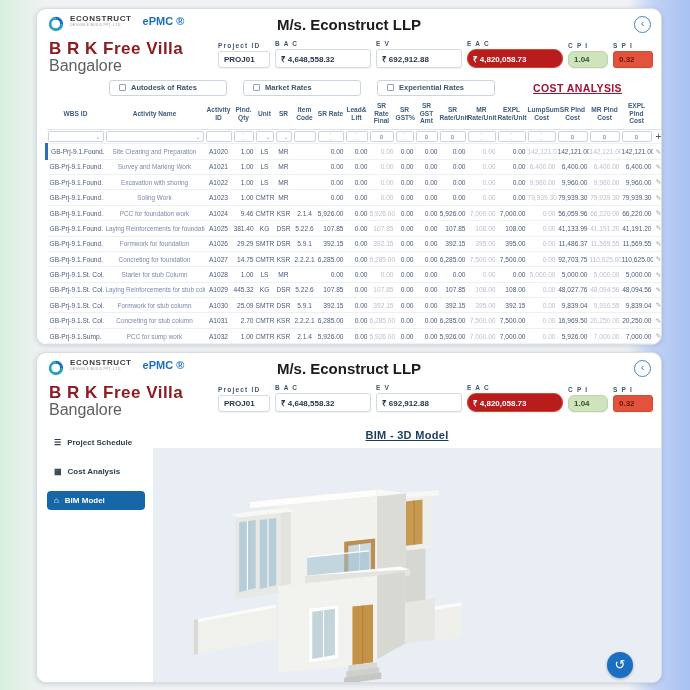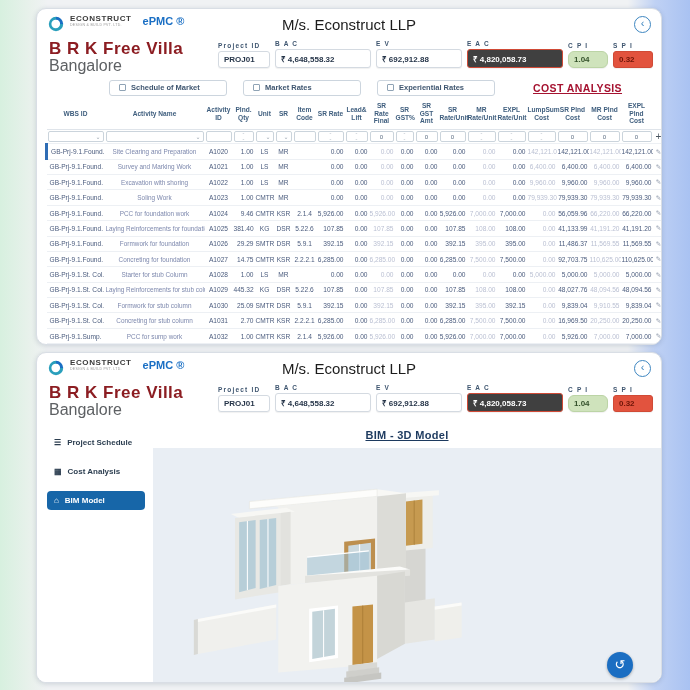--- a/index.html
+++ b/index.html
@@ -20,7 +20,7 @@
   .brand-sub { font-size:3.5px; color:#999; letter-spacing:.3px; margin-top:1px; }
   .brand-product { font-size:11px; font-weight:bold; color:#1a6fc4; margin-left:6px; }
   .card-title { position:absolute; left:0; right:0; text-align:center;
-    font-size:15px; font-weight:normal; color:#1c1c1c; pointer-events:none; }
+    font-size:15px; font-weight:bold; color:#1c1c1c; pointer-events:none; }
   .collapse-btn { margin-left:auto; width:17px; height:17px; border-radius:50%;
     border:1.4px solid #3e86c0; color:#3e86c0; font-size:11px; line-height:13px;
     text-align:center; background:#fff; cursor:pointer; z-index:2; }

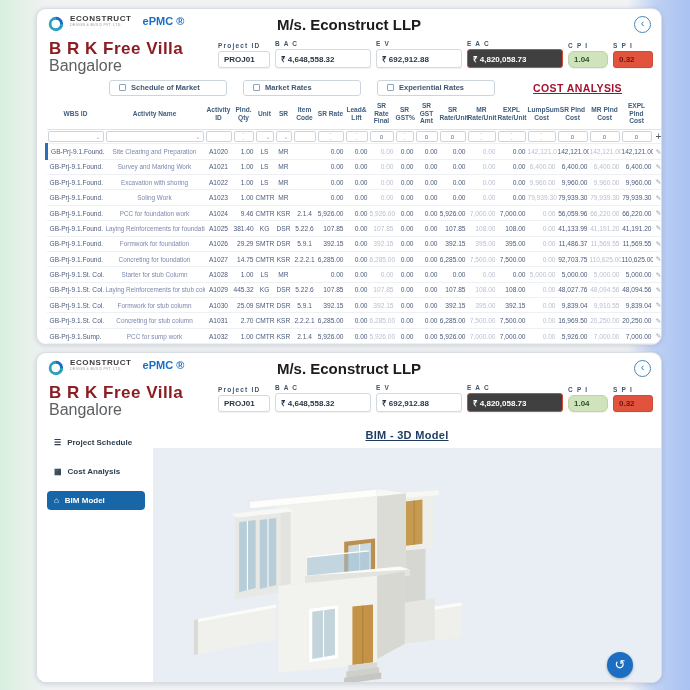--- a/index.html
+++ b/index.html
@@ -38,7 +38,7 @@
   .metric.plain:nth-child(1) .m-value { min-width:52px; }
   .metric.plain:nth-child(2) .m-value { min-width:96px; }
   .metric.plain:nth-child(3) .m-value { min-width:86px; }
-  .metric.danger .m-value { background:#404040; border-color:#d04a36; color:#fff; min-width:96px; }
+  .metric.danger .m-value { background:#b91c1c; border-color:#d04a36; color:#fff; min-width:96px;border-radius:9px; }
   .metric.good .m-value { background:#cfe3bc; border-color:#bcd4a6; color:#33502a; min-width:40px;border-radius:6px; }
   .metric.danger2 .m-value { background:#e2533e; border-color:#d04a36; color:#6e1508; min-width:40px; }
 

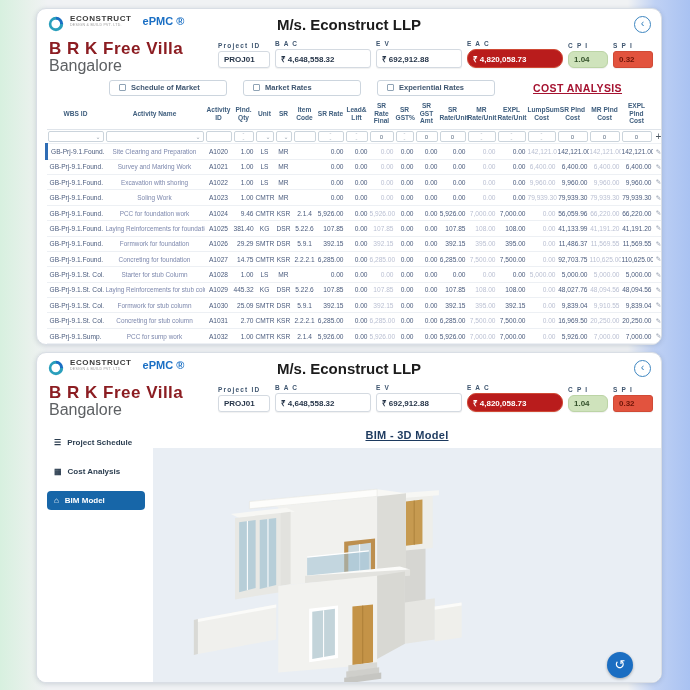--- a/index.html
+++ b/index.html
@@ -153,7 +153,7 @@
     <span style="order:1;display:flex;gap:16px">
         <span class="chip">
           <span class="cbox"></span>
-          <span class="clabel">Schedule of Market</span>
+          <span class="clabel">Autodesk of Rates</span>
         </span>
         <span class="chip">
           <span class="cbox"></span>

